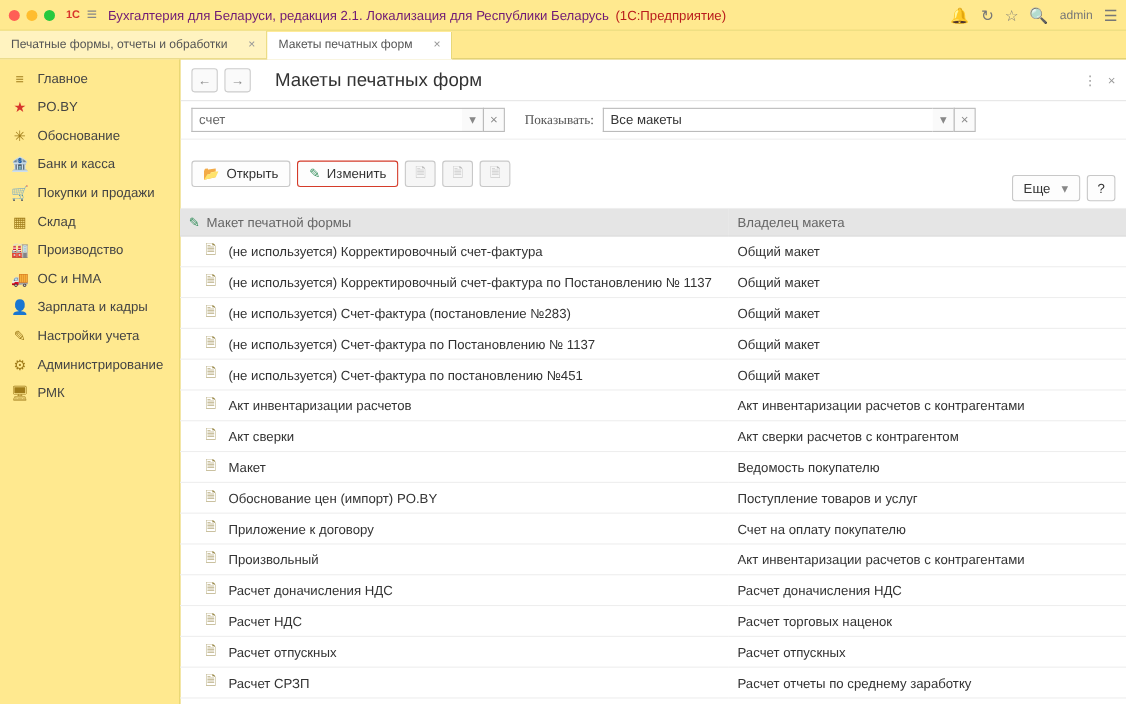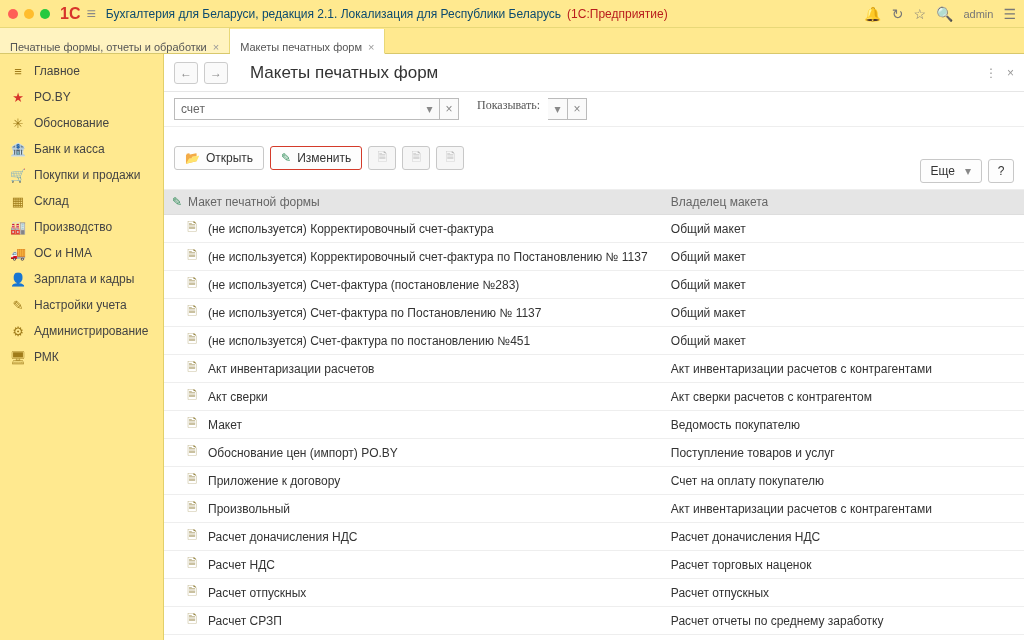--- a/index.html
+++ b/index.html
@@ -10,7 +10,7 @@
   .traffic { display: flex; gap: 6px; margin-right: 10px; }
   .traffic span { width: 10px; height: 10px; border-radius: 50%; display: inline-block; }
   .tr-r { background: #ff5f56; } .tr-y { background: #ffbd2e; } .tr-g { background: #27c93f; }
-  .logo-1c { font-weight: bold; color: #d7342b; font-size: 16px; margin-right: 6px; text-align: right; }
+  .logo-1c { font-weight: bold; color: #d7342b; font-size: 10px; margin-right: 6px; text-align: right; }
   .hamburger { color: #888; font-size: 16px; margin-right: 10px; cursor: pointer; }
   .app-title { flex: 0 0 auto; color: #0c4a6e; }
   .app-title-suffix { color: #b91c1c; margin-left: 6px; }

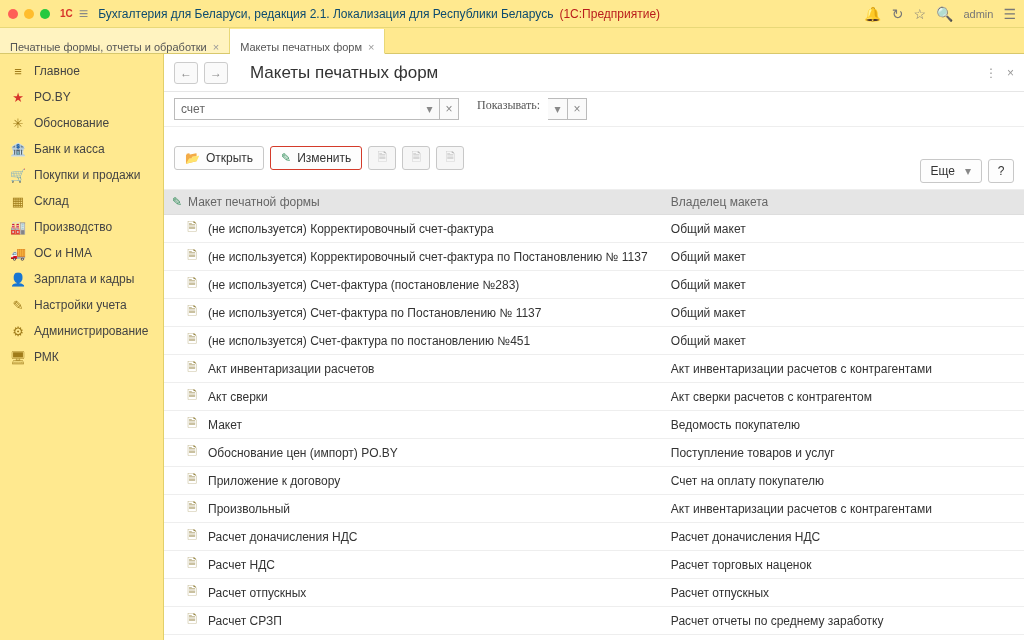--- a/index.html
+++ b/index.html
@@ -12,7 +12,7 @@
   .tr-r { background: #ff5f56; } .tr-y { background: #ffbd2e; } .tr-g { background: #27c93f; }
   .logo-1c { font-weight: bold; color: #d7342b; font-size: 10px; margin-right: 6px; text-align: right; }
   .hamburger { color: #888; font-size: 16px; margin-right: 10px; cursor: pointer; }
-  .app-title { flex: 0 0 auto; color: #0c4a6e; }
+  .app-title { flex: 0 0 auto; color: #701a75; }
   .app-title-suffix { color: #b91c1c; margin-left: 6px; }
   .titlebar-right { margin-left: auto; display: flex; align-items: center; gap: 10px; color: #777; }
   .titlebar-right .icon { font-size: 14px; cursor: pointer; }

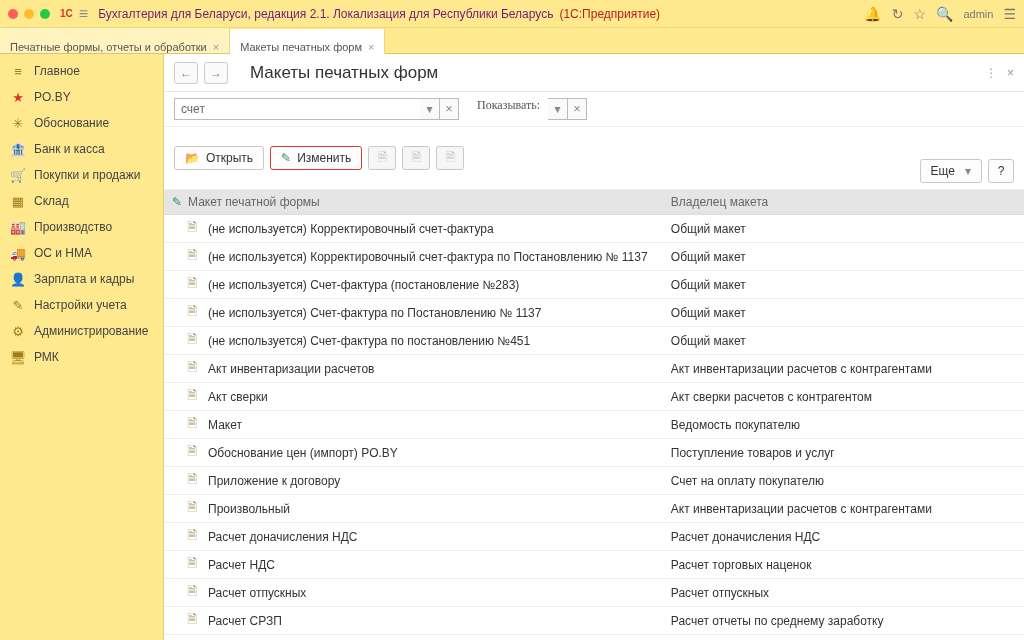--- a/index.html
+++ b/index.html
@@ -20,7 +20,7 @@
 
   
   .tabstrip { height: 26px; background: #ffe98f; display: flex; align-items: stretch; border-bottom: 1px solid #d8c86c; }
-  .tab { display: flex; align-items: flex-end; padding: 0 10px; border-right: 1px solid #e8d878; background: #fff3c0; color: #555; cursor: pointer; font-size: 11px; }
+  .tab { display: flex; align-items: center; padding: 0 10px; border-right: 1px solid #e8d878; background: #fff3c0; color: #555; cursor: pointer; font-size: 11px; gap: 13px; }
   .tab.active { background: #fff; border-bottom: 1px solid #fff; position: relative; top: 1px; }
   .tab .x { margin-left: 6px; color: #999; }
 

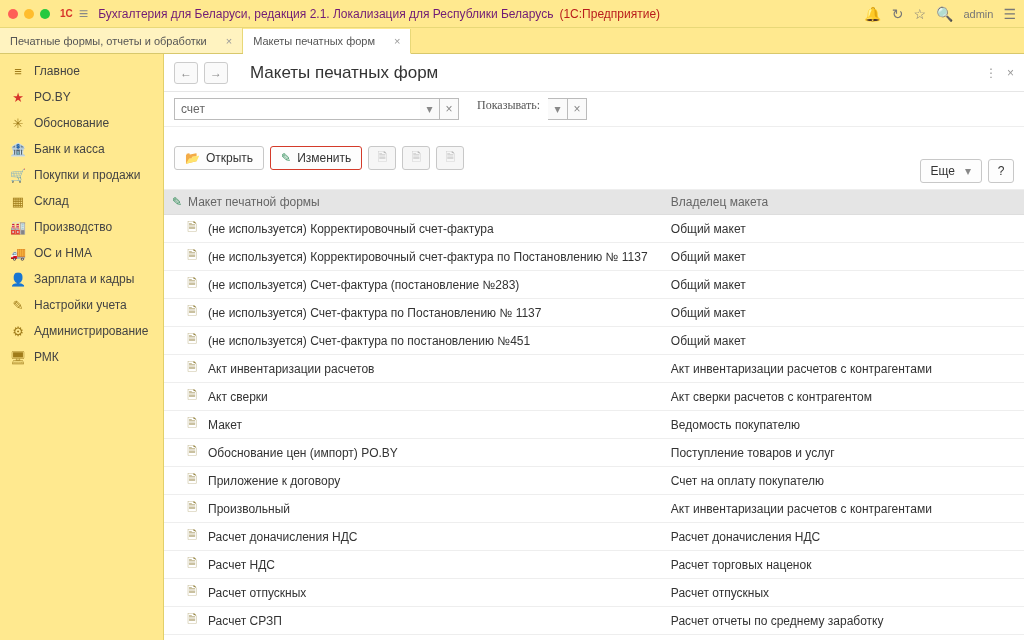--- a/index.html
+++ b/index.html
@@ -40,7 +40,7 @@
   .hdr-right span { cursor: pointer; }
 
   
-  .filter { display: flex; padding: 6px 10px; gap: 8px; border-bottom: 1px solid #eee; }
+  .filter { display: flex; align-items: center; padding: 6px 10px; gap: 8px; border-bottom: 1px solid #eee; }
   .search-wrap { display: flex; align-items: center; }
   .search-input { width: 246px; height: 22px; border: 1px solid #bbb; border-right: none; padding: 0 6px; font-size: 12px; color: #666; outline: none; }
   .combo-arrow, .combo-clear { width: 20px; height: 22px; border: 1px solid #bbb; border-left: none; background: #fafafa; color: #888; display: flex; align-items: center; justify-content: center; cursor: pointer; }

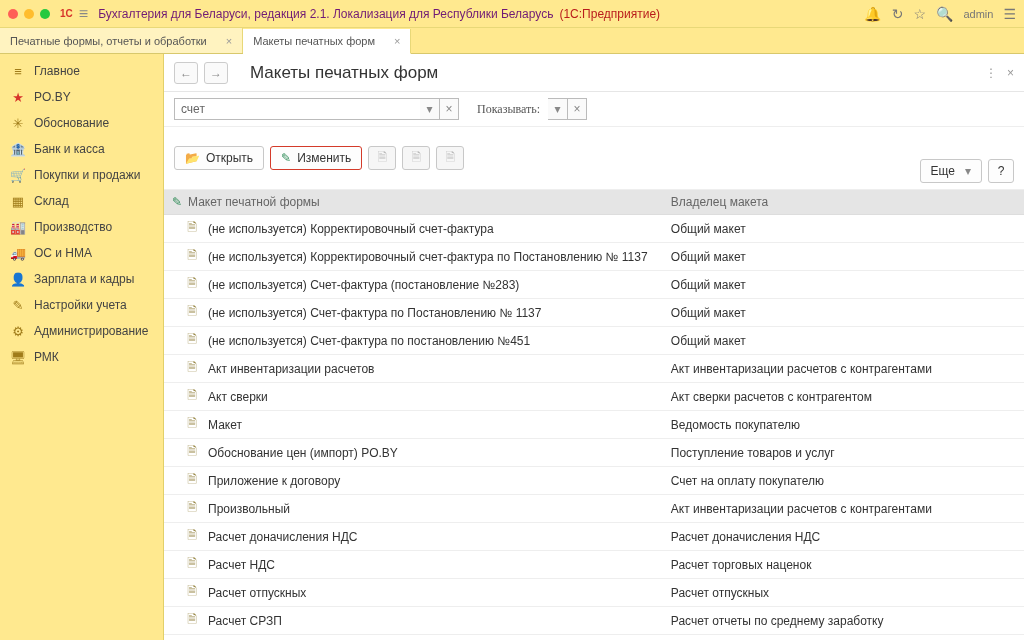--- a/index.html
+++ b/index.html
@@ -174,6 +174,9 @@
       </div>
       <span class="filter-label">Показывать:</span>
       <div class="search-wrap">
+        <div class="show-select">
+            <span>Все макеты</span>
+          </div>
         <div class="combo-arrow">▾</div>
         <div class="combo-clear">×</div>
       </div>

